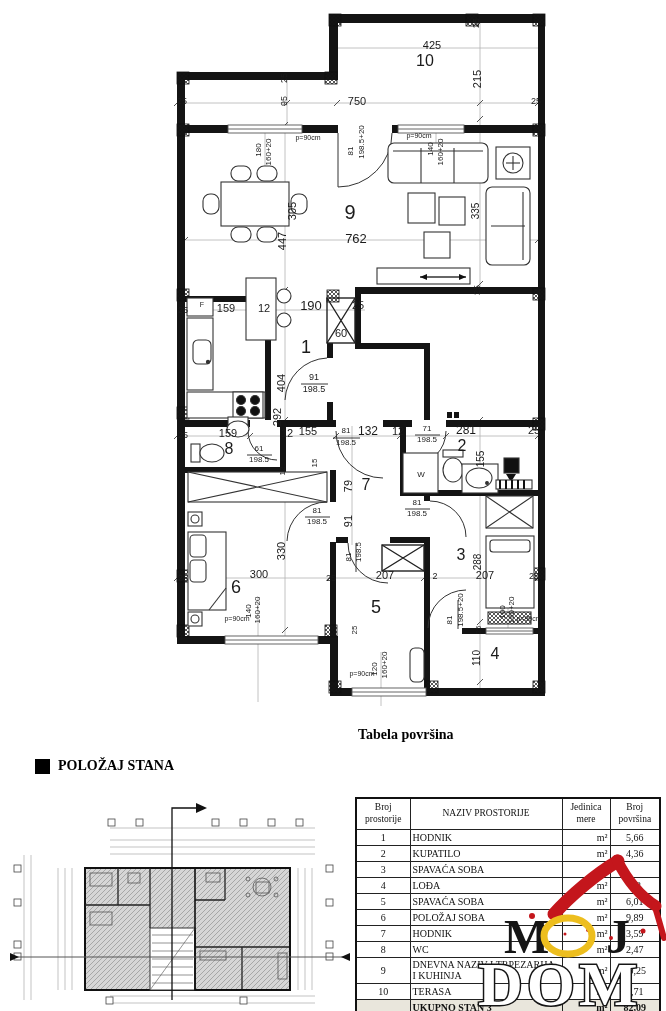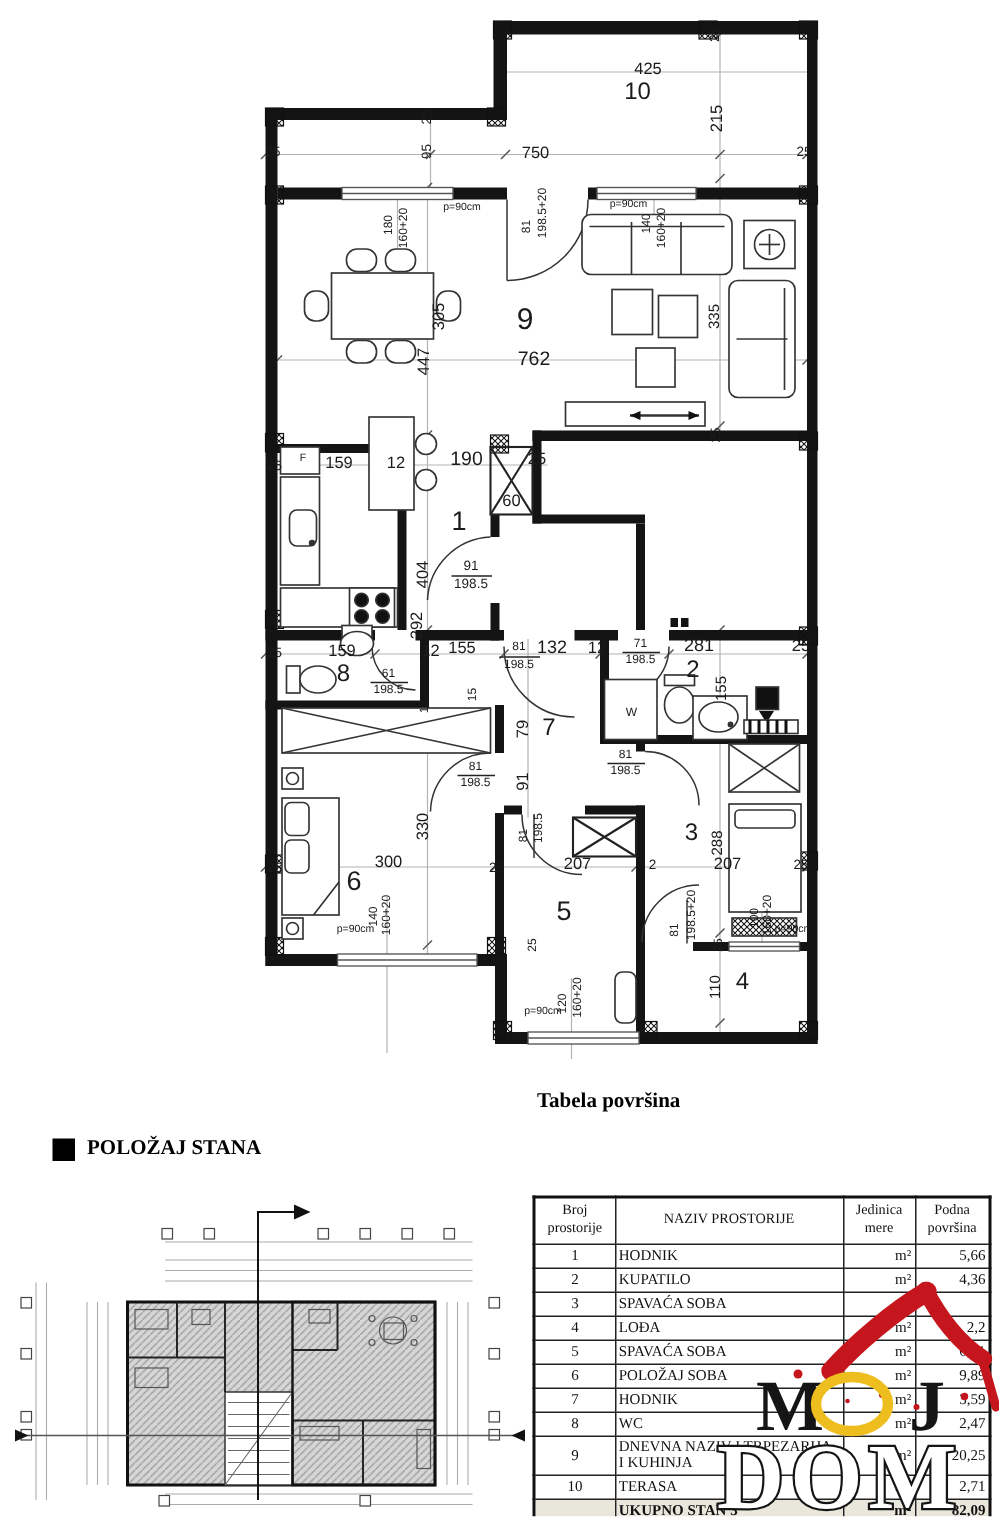--- a/index.html
+++ b/index.html
@@ -447,7 +447,7 @@
             <th>Broj prostorije</th>
             <th>NAZIV PROSTORIJE</th>
             <th>Jedinica mere</th>
-            <th>Podna površina</th>
+            <th>Broj površina</th>
           </tr>
         </thead>
       <tbody id="area-rows">

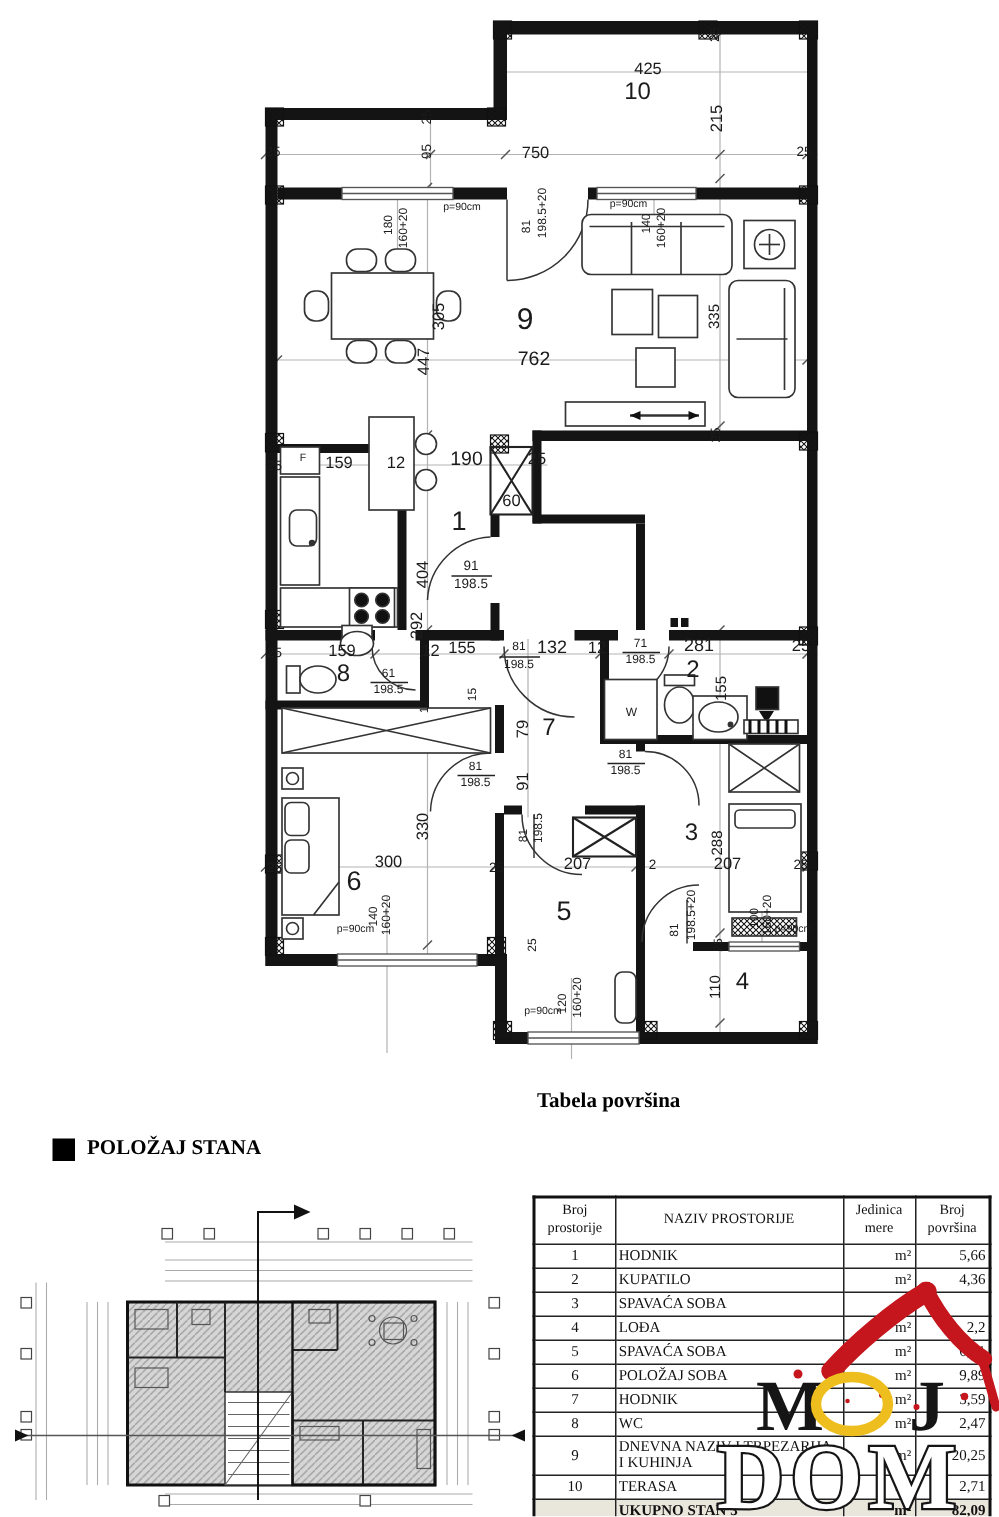--- a/index.html
+++ b/index.html
@@ -21,7 +21,7 @@
   td.c-no{text-align:center;}
   td.c-name{font-size:9.3px;text-align:left;padding-left:4px;}
   td.c-unit{text-align:right;}
-  td.c-area{text-align:right;}
+  td.c-area{text-align:center;}
   tr.total td{background:#e9e6dc;font-weight:bold;}
   .logo-svg{position:absolute;left:468px;top:846px;pointer-events:none;}
   .mini-svg{position:absolute;left:10px;top:795px;}

